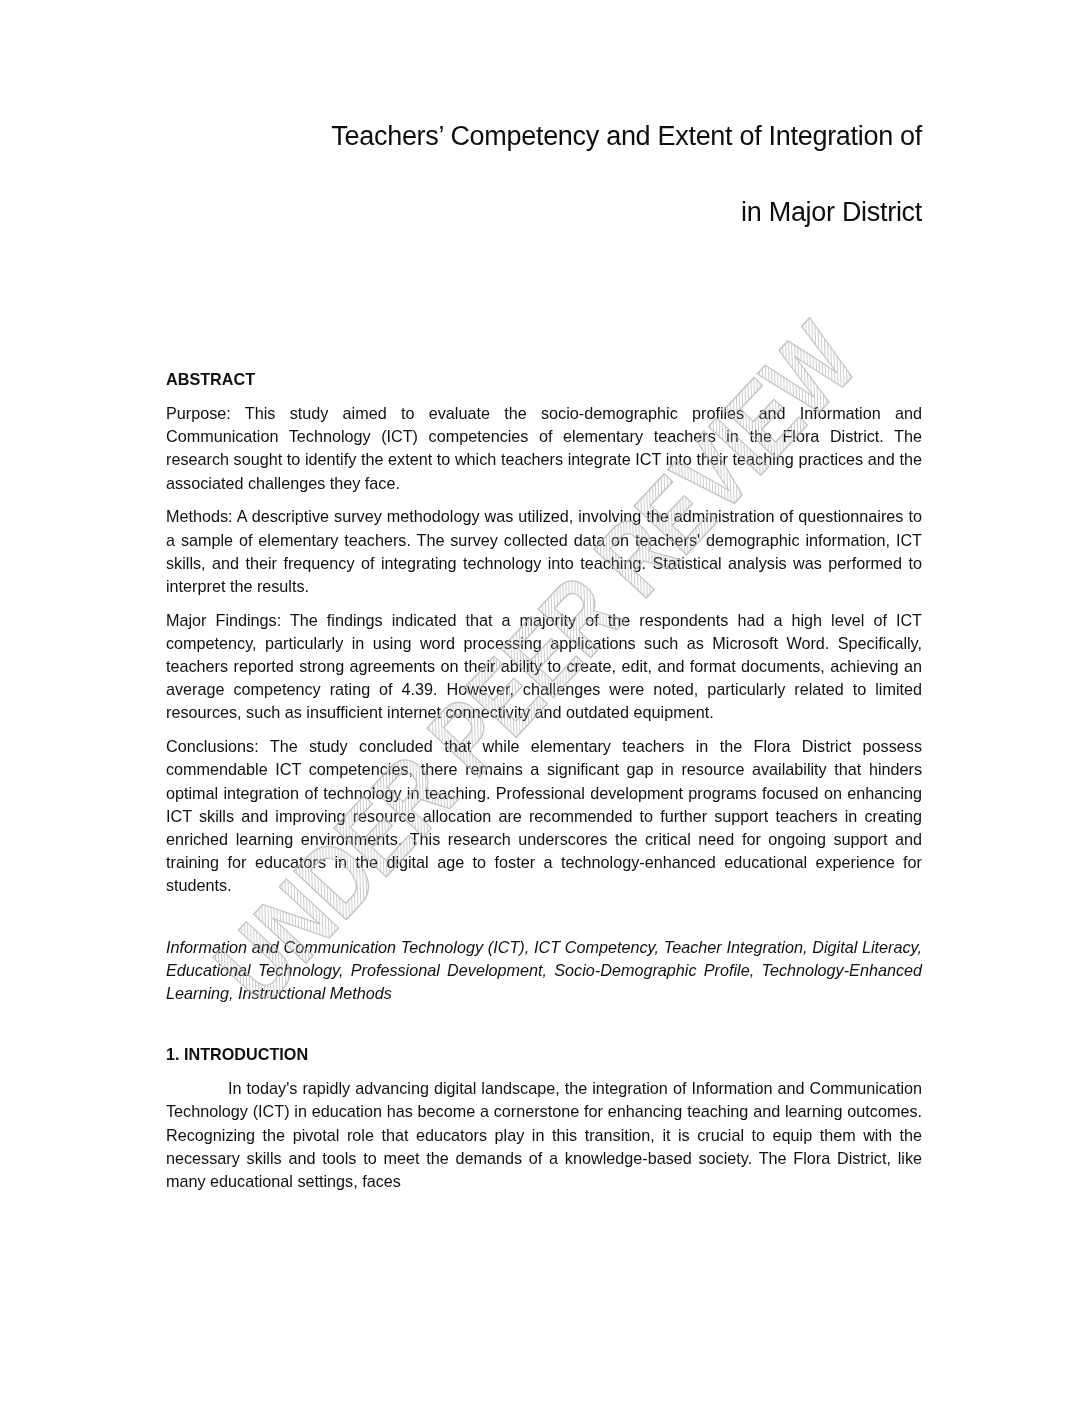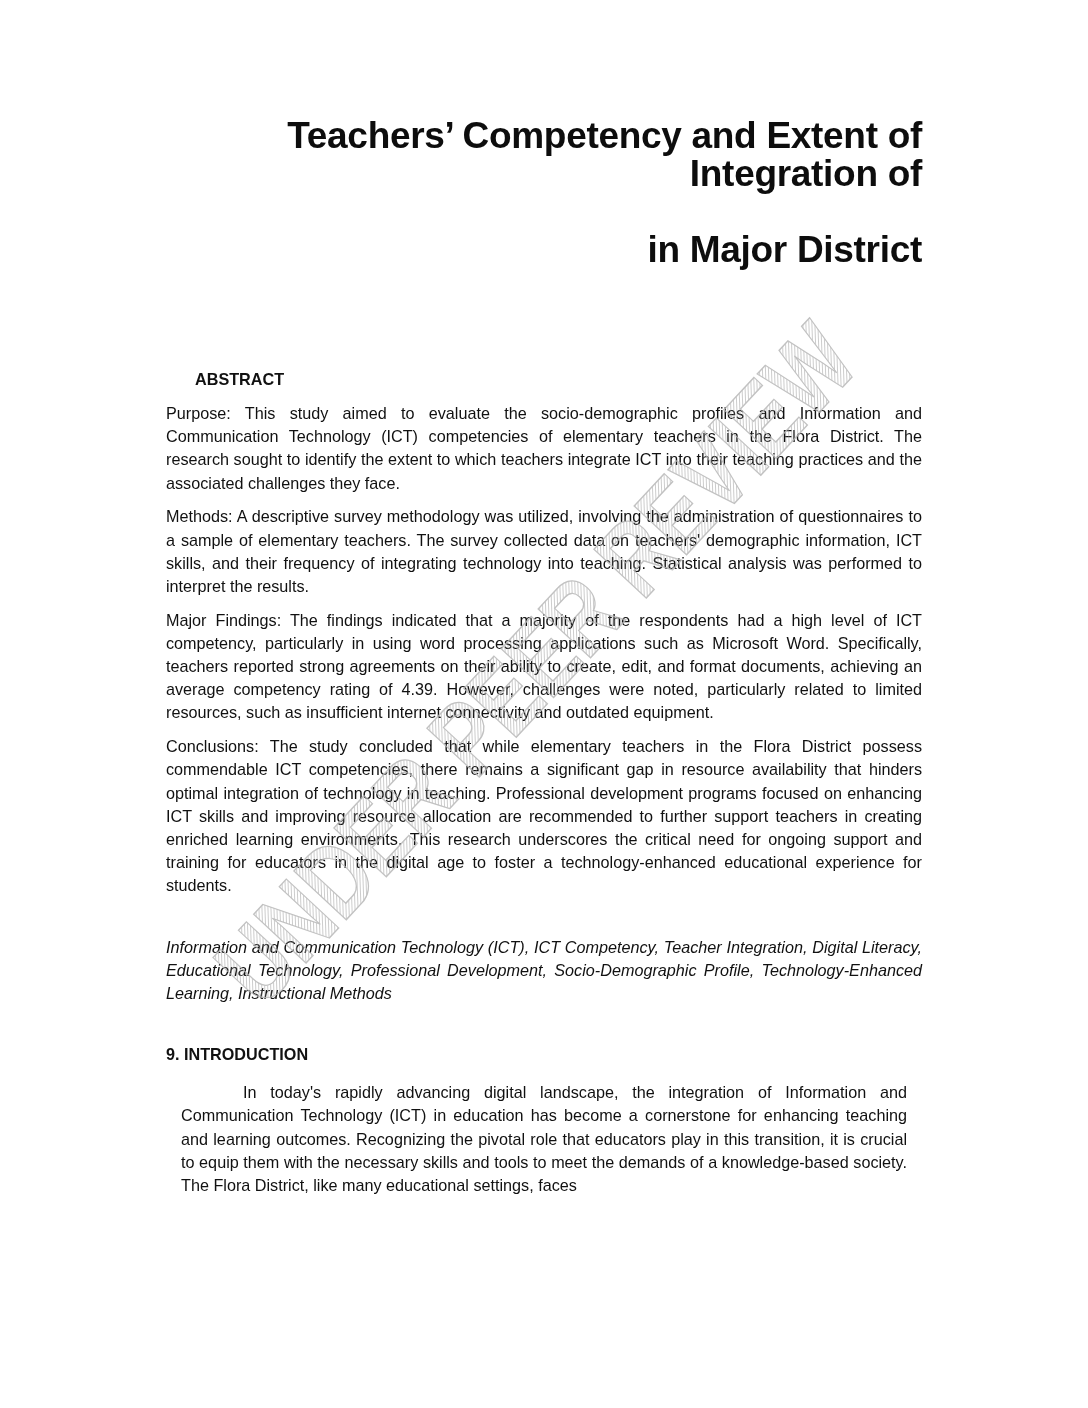--- a/index.html
+++ b/index.html
@@ -28,8 +28,8 @@
     top: 117px;
     width: 742px;
     text-align: right;
-    font-weight: bold;
-    font-size: 37px;
+    font-weight: normal;
+    font-size: 27px;
     line-height: 38px;
     letter-spacing: -0.3px;
     color: #0d0d0d;

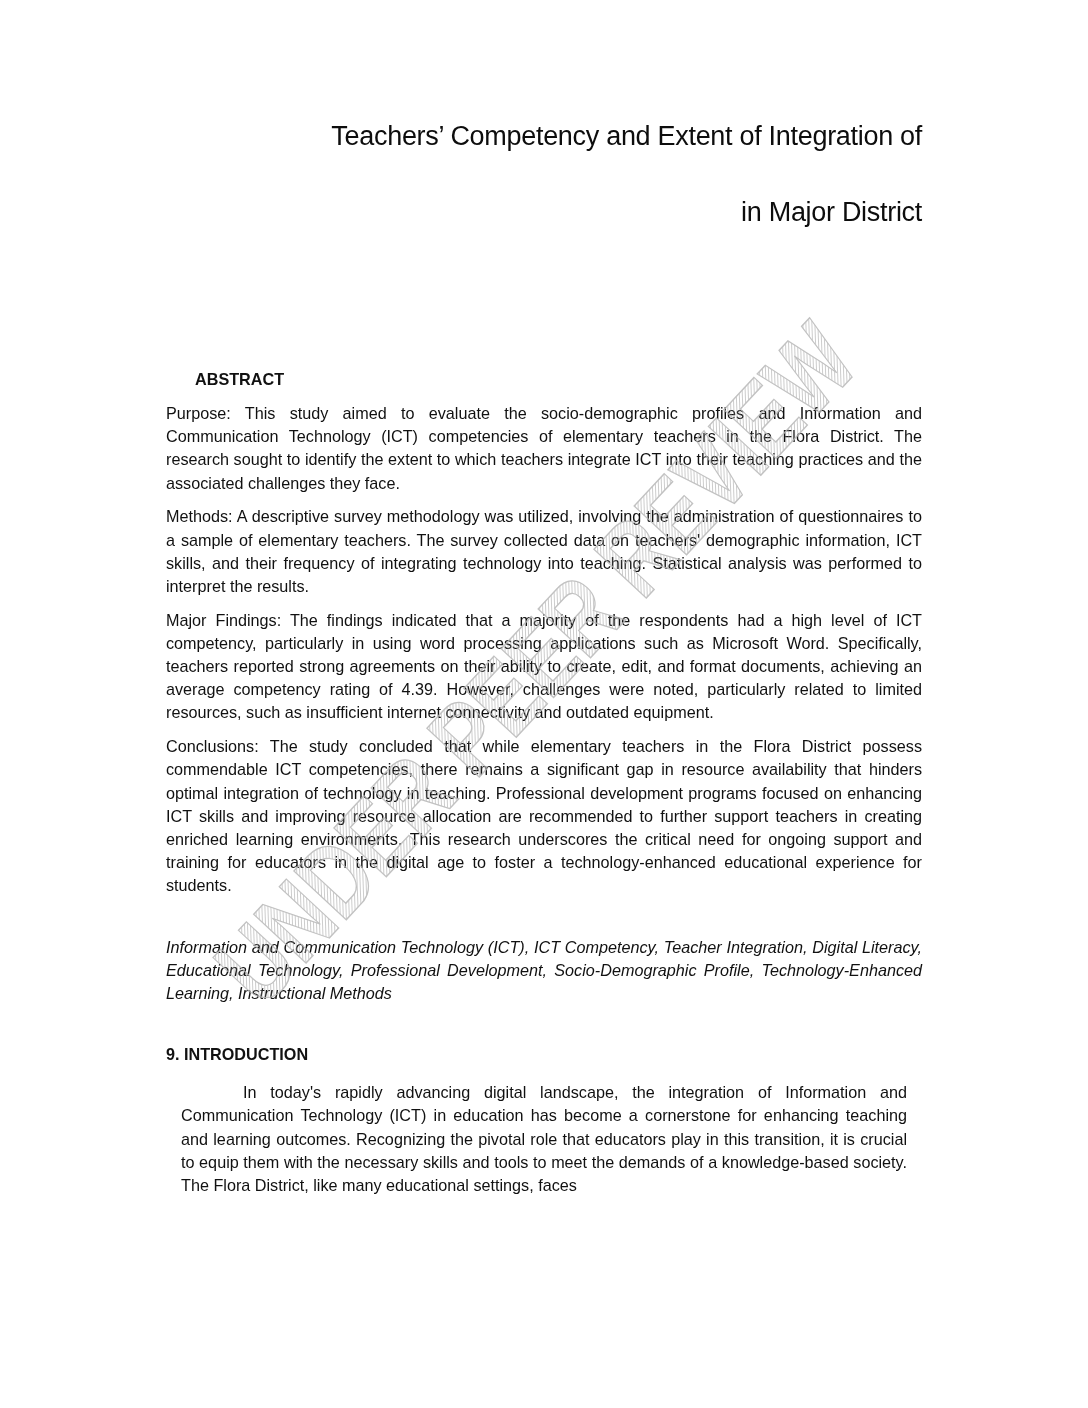--- a/index.html
+++ b/index.html
@@ -51,7 +51,6 @@
   }
   .abstract-heading {
     margin-bottom: 11px;
-    margin-left: 29px;
   }
   .para {
     text-align: justify;

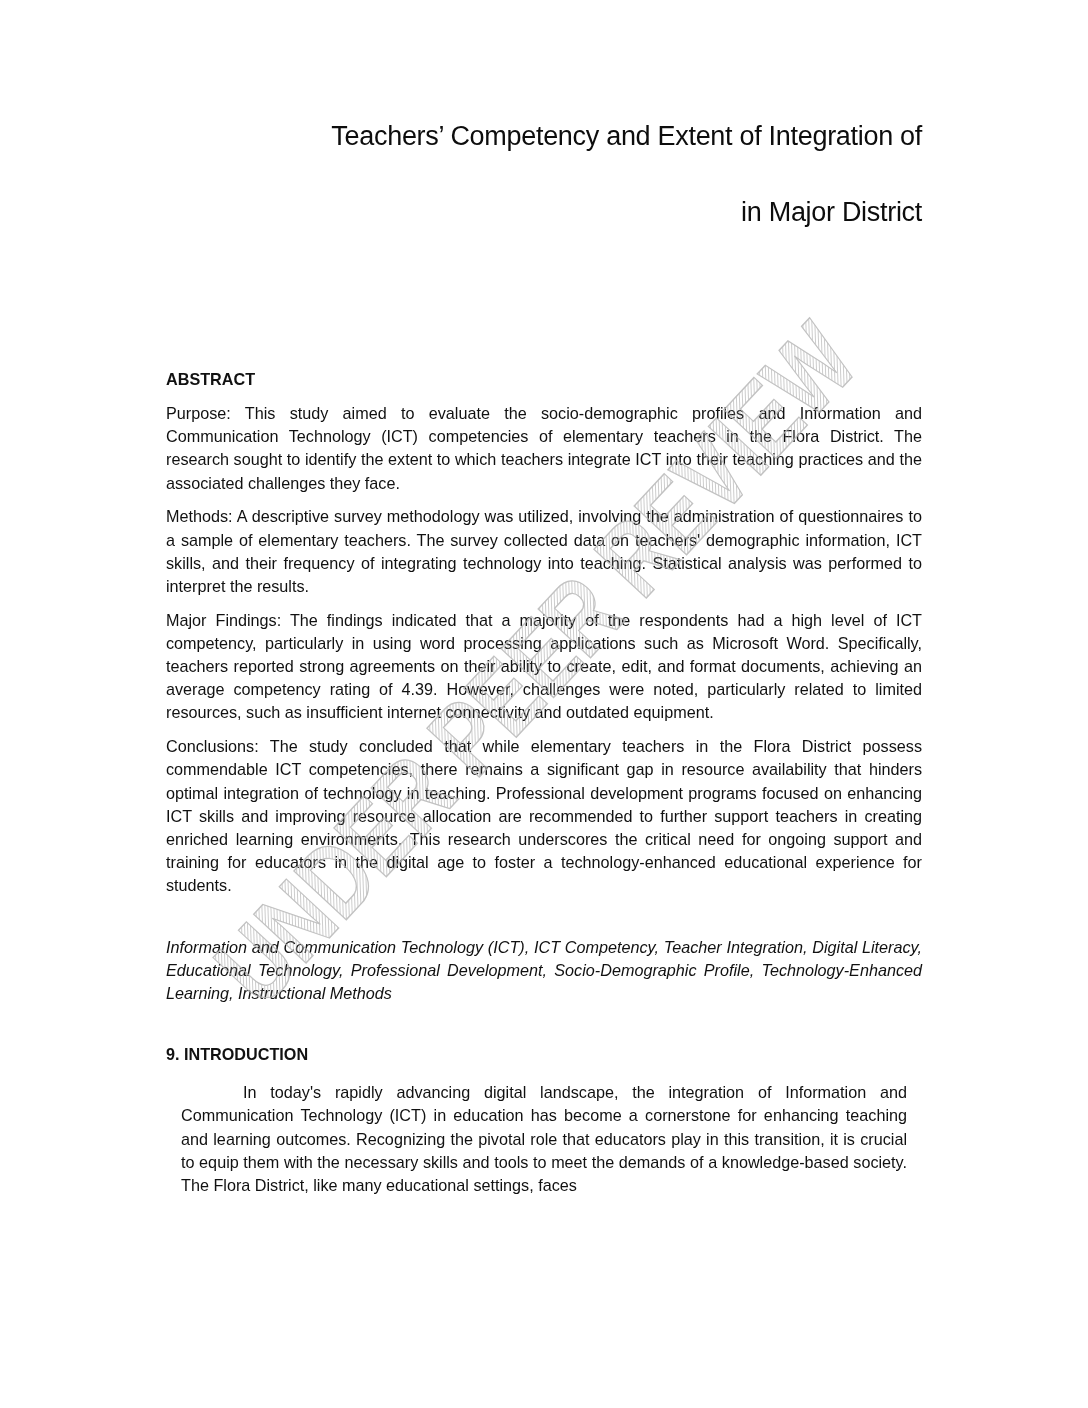--- a/index.html
+++ b/index.html
@@ -117,7 +117,7 @@
     </section>
 
     <section class="intro-block">
-      <h2 class="section-heading intro-heading">9. INTRODUCTION</h2>
+      <h2 class="section-heading intro-heading">1. INTRODUCTION</h2>
       <p class="intro-para">In today's rapidly advancing digital landscape, the integration of Information and Communication Technology (ICT) in education has become a cornerstone for enhancing teaching and learning outcomes. Recognizing the pivotal role that educators play in this transition, it is crucial to equip them with the necessary skills and tools to meet the demands of a knowledge-based society. The Flora District, like many educational settings, faces</p>
     </section>
 

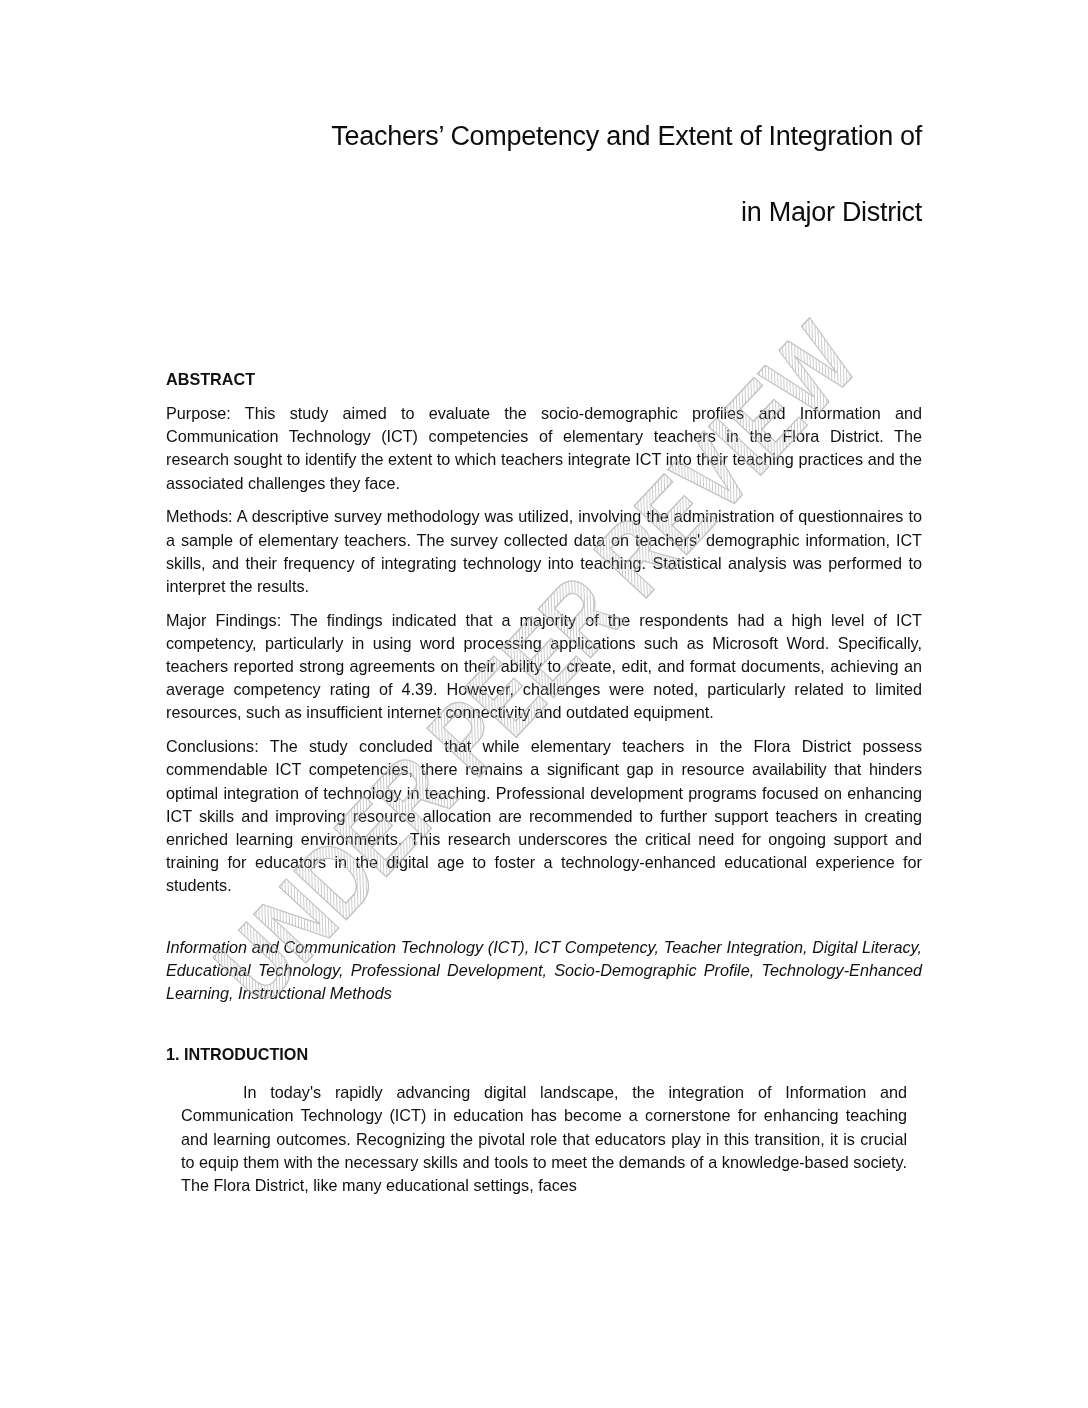--- a/index.html
+++ b/index.html
@@ -77,7 +77,7 @@
   .intro-para {
     text-align: justify;
     text-indent: 62px;
-    margin: 15px;
+    margin: 0;
   }
   .watermark {
     position: absolute;

